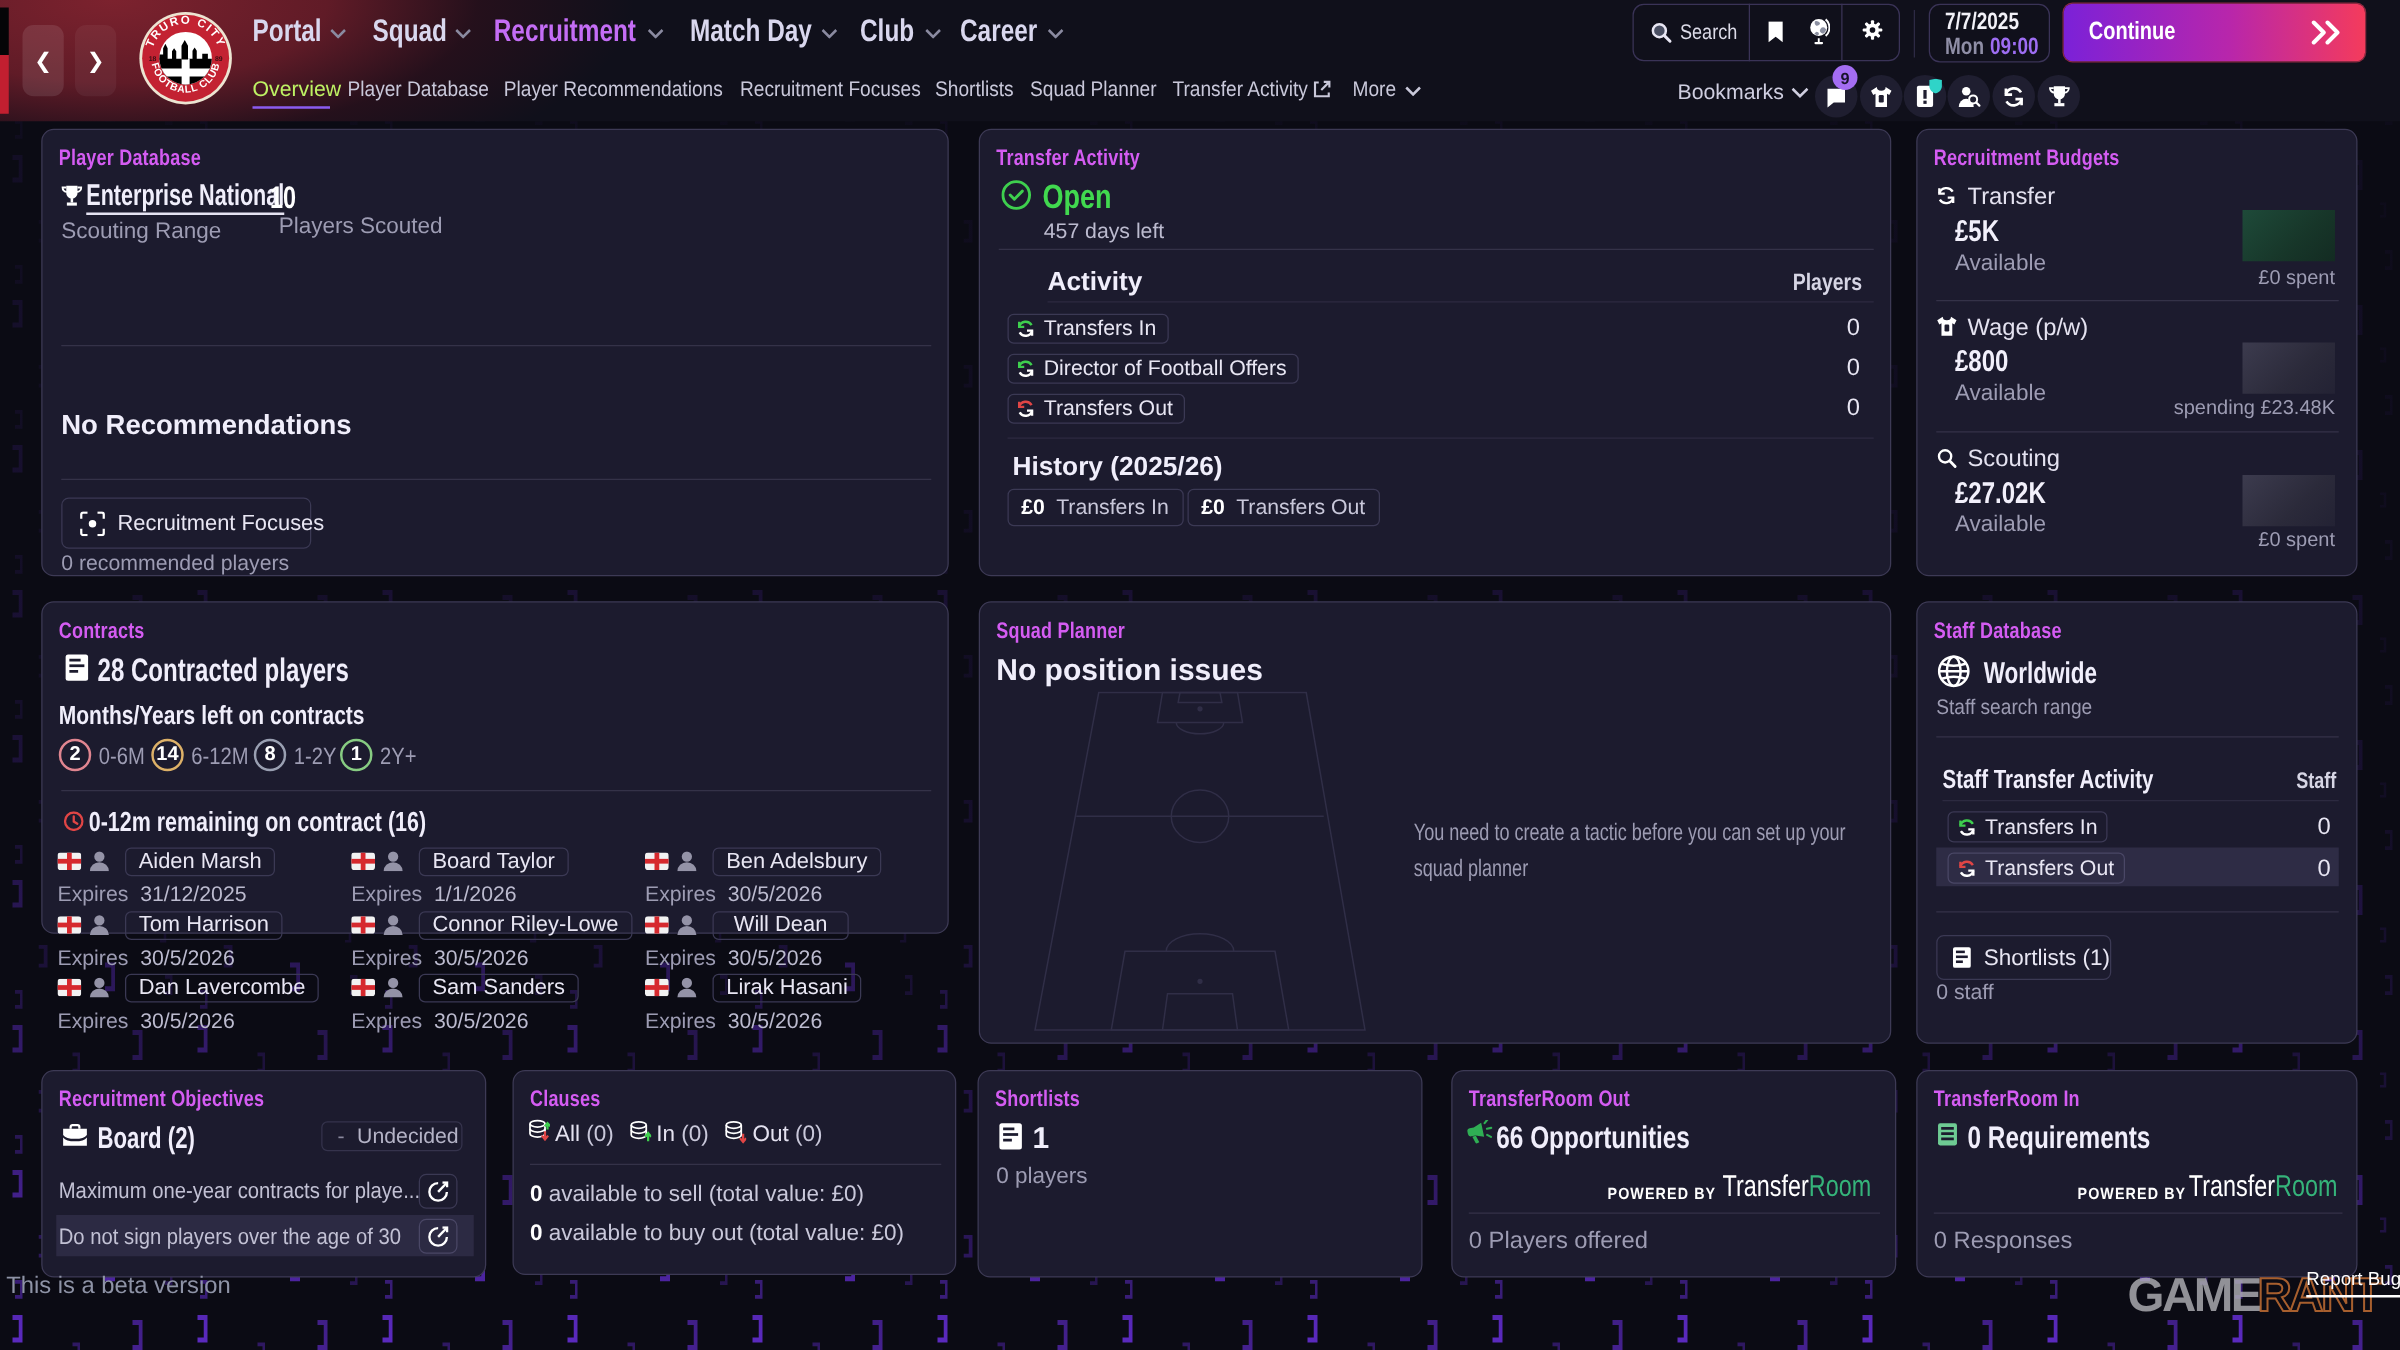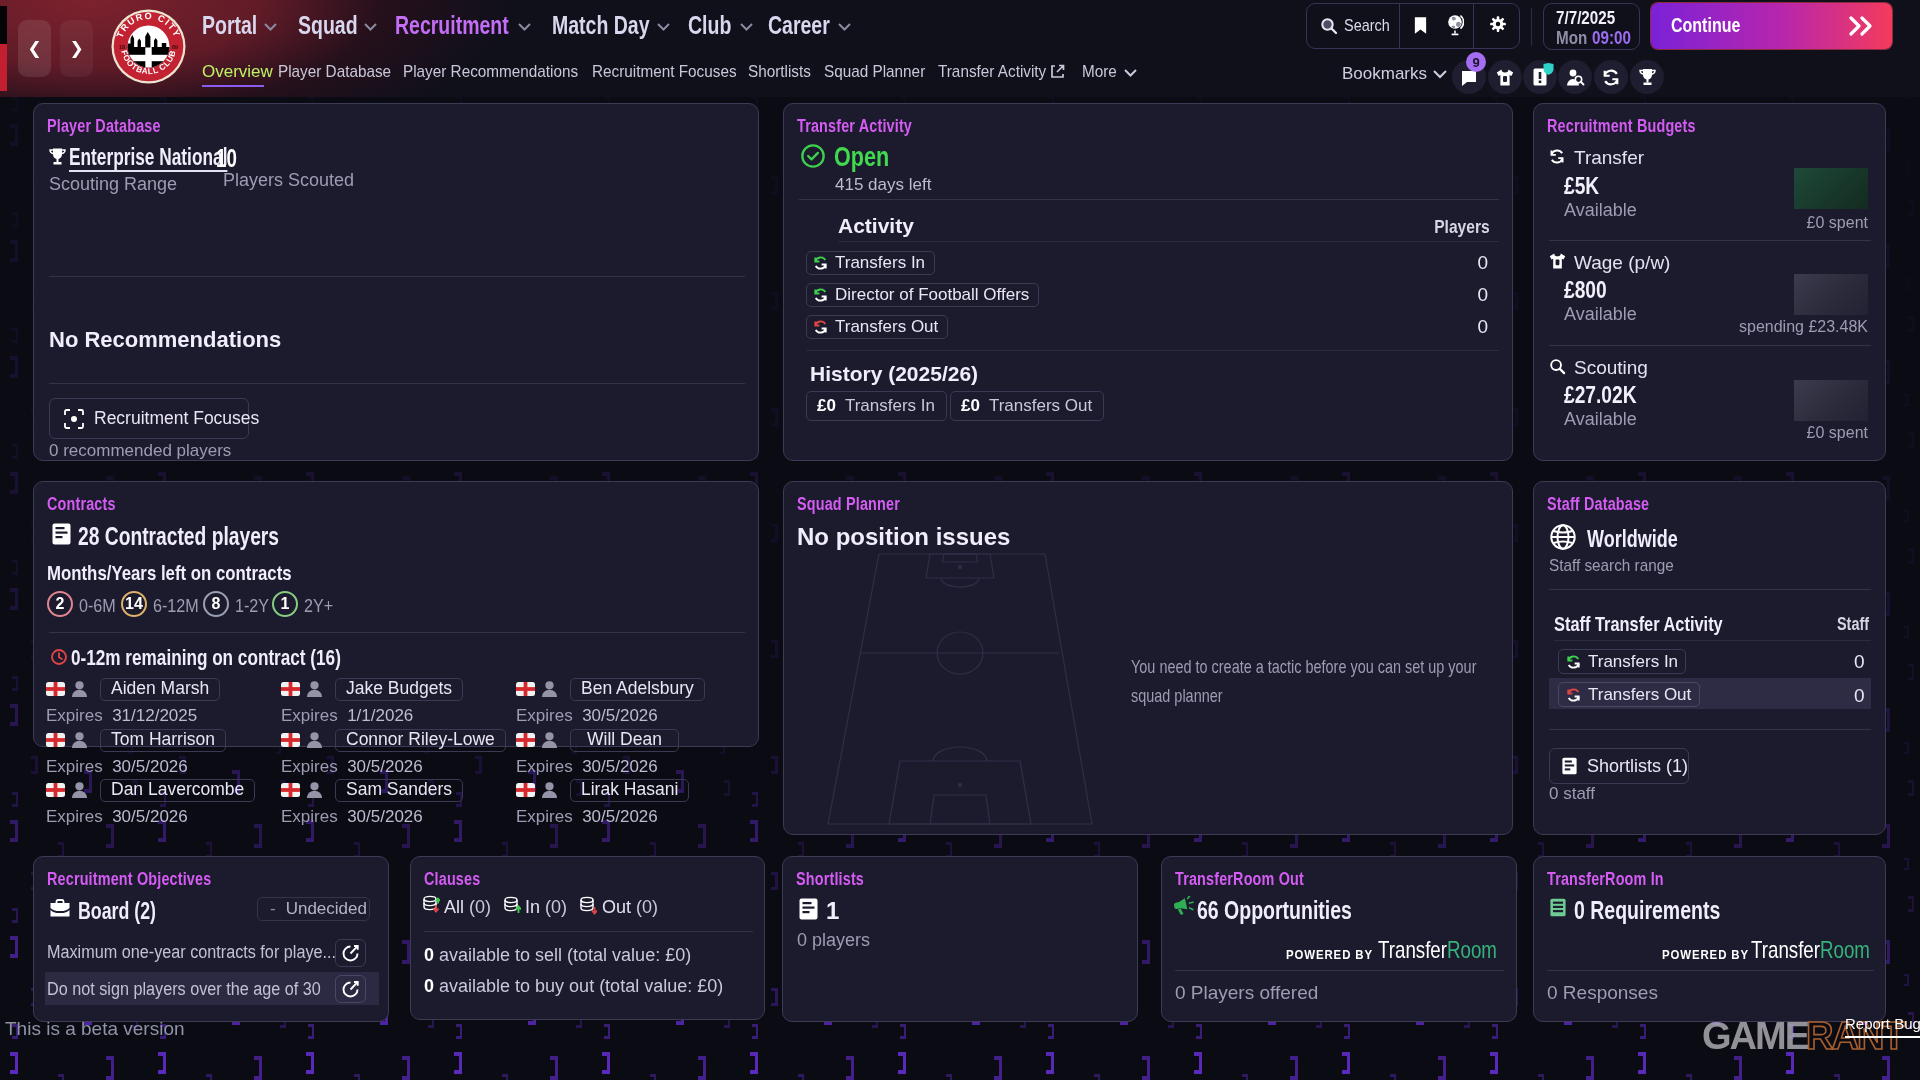--- a/index.html
+++ b/index.html
@@ -262,7 +262,7 @@
         <path d="M8,13.5 l3.8,3.8 L19,10" fill="none" stroke="#3ecf4e" stroke-width="2.6" stroke-linecap="round" stroke-linejoin="round"></path>
       </svg>
     <div class="abs" style="left:50px;top:38px;font-size:27px;font-weight:bold;color:#41d94f;"><span class="cond" style="transform:scaleX(0.8)">Open</span></div>
-    <div class="abs lgray" style="left:51px;top:71px;font-size:17px;">415 days left</div>
+    <div class="abs lgray" style="left:51px;top:71px;font-size:17px;">457 days left</div>
     <div class="divider" style="left:15px;top:95px;width:700px;"></div>
     <div class="abs" style="left:54px;top:110px;font-size:21px;font-weight:bold;color:#f0eefb;">Activity</div>
     <div class="abs" style="right:22px;top:112px;font-size:19px;font-weight:bold;color:#d6d5e4;"><span class="cond" style="transform:scaleX(0.82);transform-origin:right center;">Players</span></div>

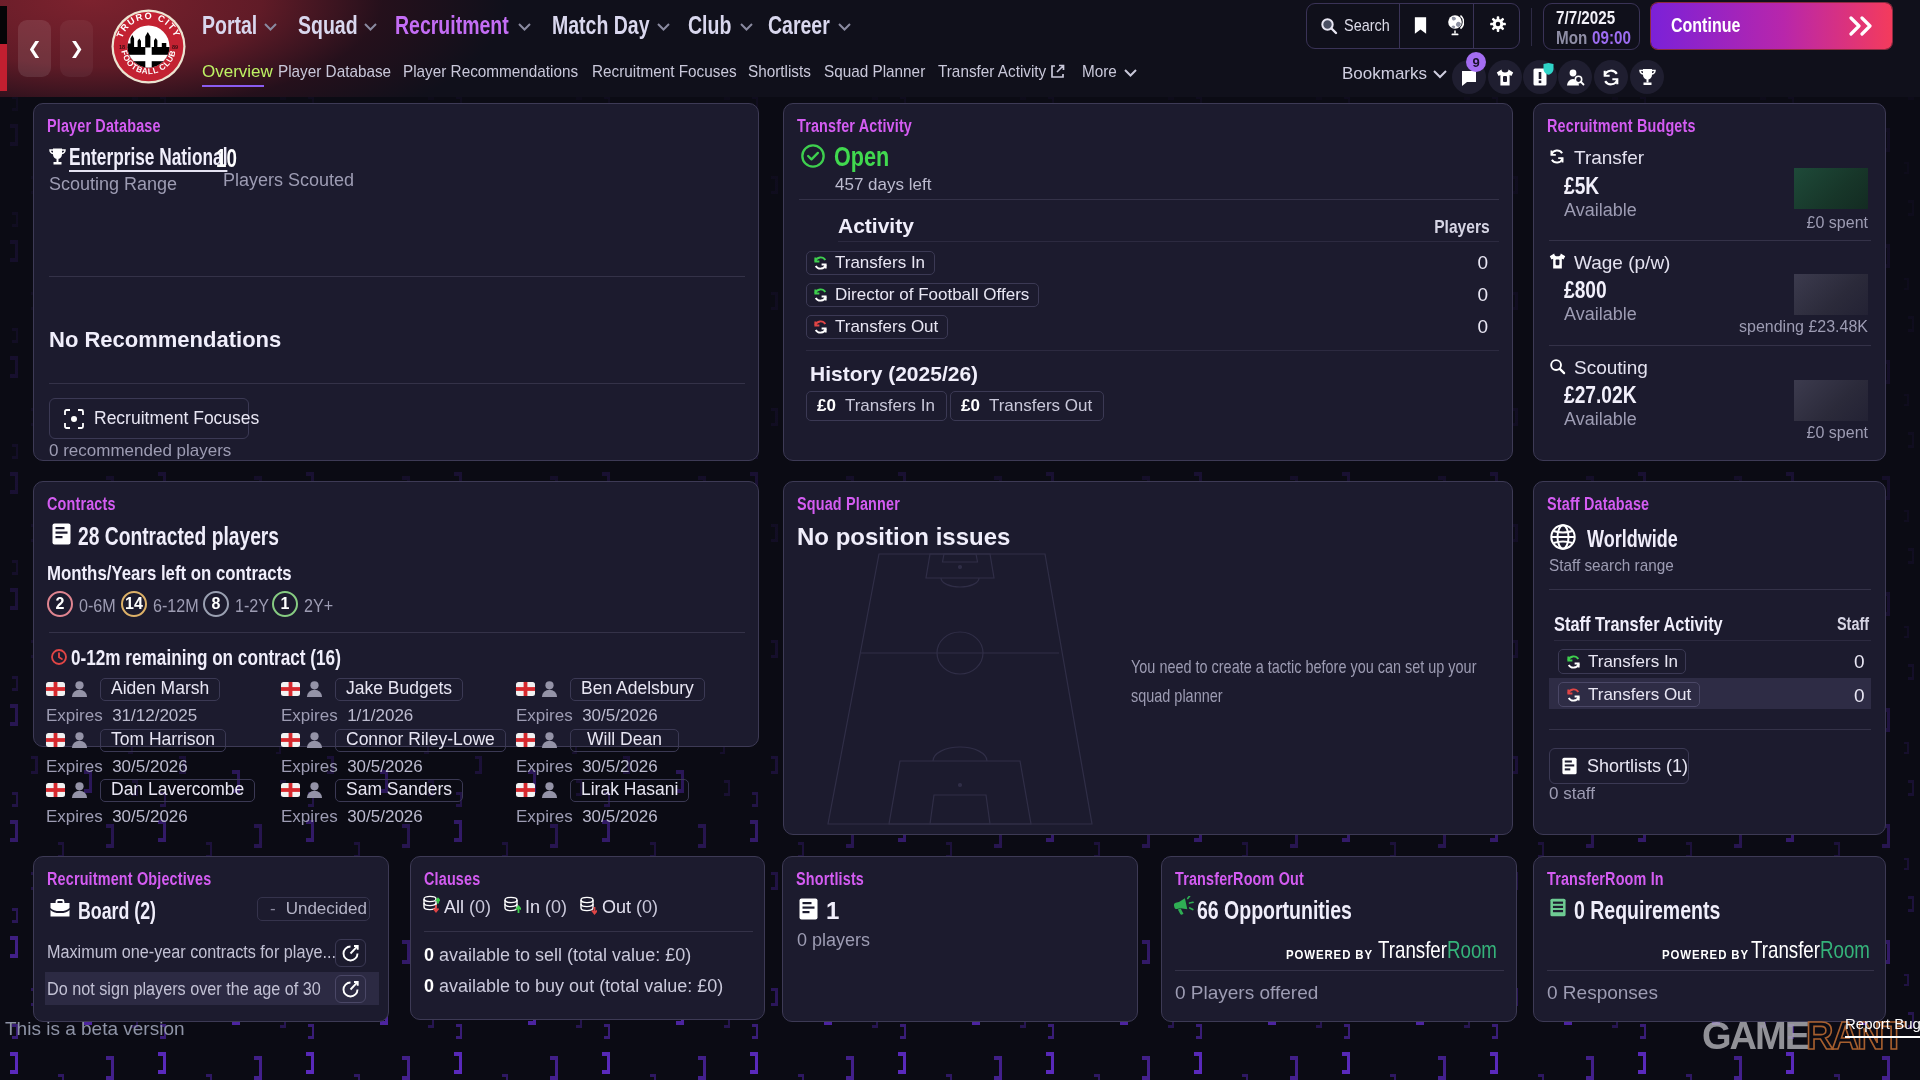--- a/index.html
+++ b/index.html
@@ -393,7 +393,7 @@
           <path d="M0.9,16 a7.6,7.3 0 0 1 15.2,0 z" fill="#9493a7"></path>
         </svg>
       <div class="pill" style="left:301px;top:196px;height:23px;padding:0 10px;font-size:17.5px;">
-          <span style="position:relative;top:-1px">Jake Budgets</span>
+          <span style="position:relative;top:-1px">Board Taylor</span>
         </div>
       <div class="abs" style="left:247px;top:224px;font-size:17px;color:#9d9cb3;">Expires&nbsp;&nbsp;<span style="color:#bcbbcf">1/1/2026</span></div>
       <svg class="abs" style="left:482px;top:200px" width="19" height="14" viewBox="0 0 19 14">

